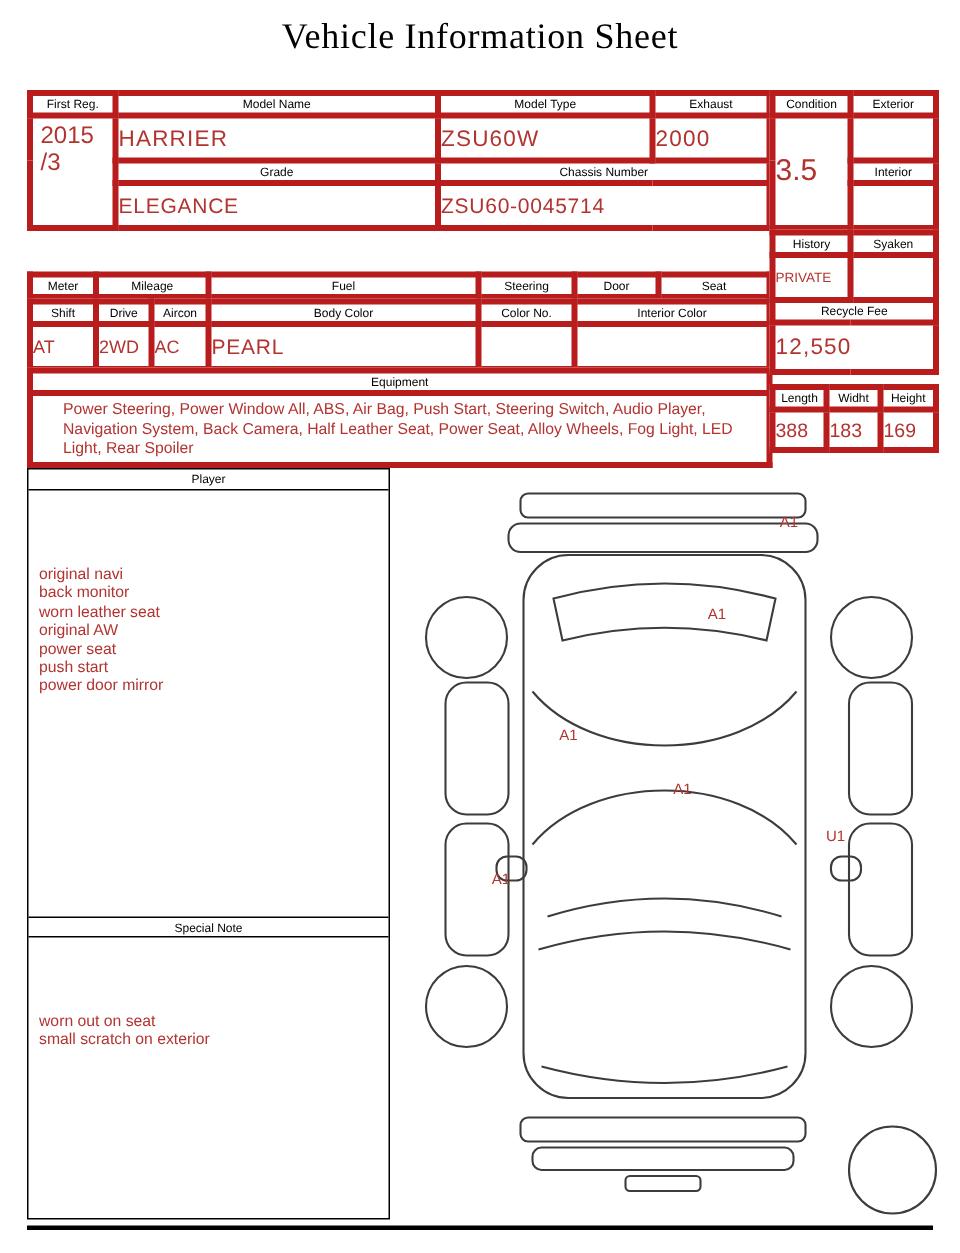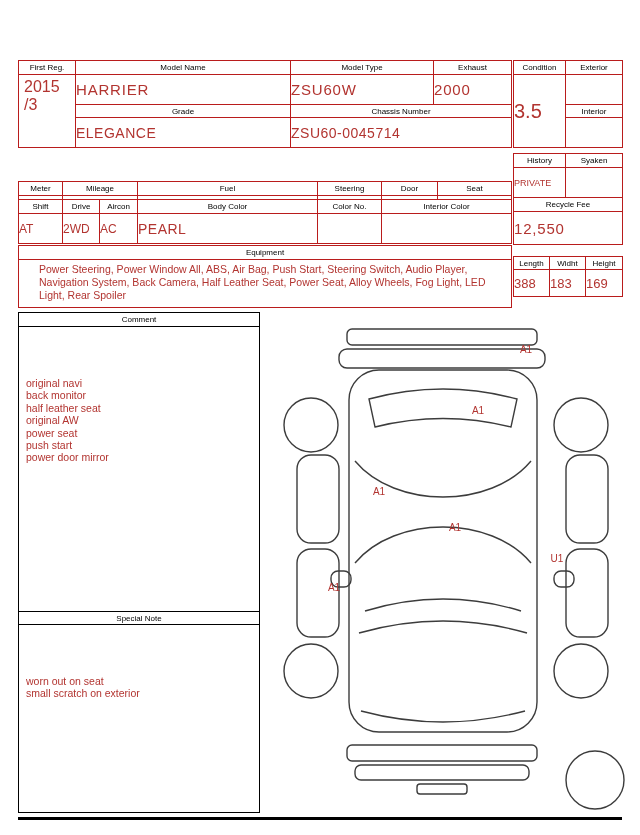--- a/index.html
+++ b/index.html
@@ -58,6 +58,7 @@
 
 <div class="page">
 
+  <div class="title">Vehicle Information Sheet</div>
 
   <table class="t1main">
     <colgroup>

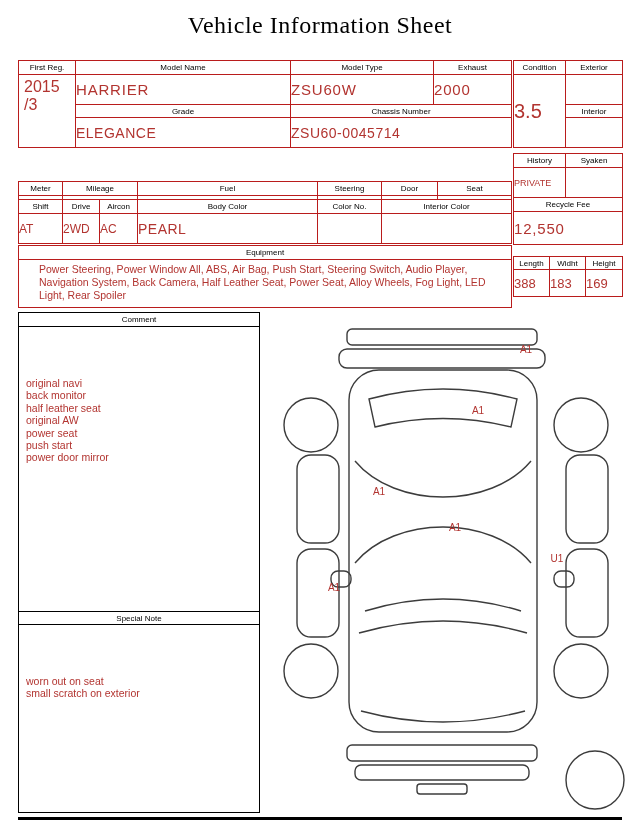--- a/index.html
+++ b/index.html
@@ -11,7 +11,7 @@
            font-family:"Liberation Serif", serif; font-size:24px; color:#000; letter-spacing:.5px; }
 
   table { border-collapse:collapse; table-layout:fixed; position:absolute; background:#fff; }
-  td { border:1px solid #b91c1c; overflow:hidden; vertical-align:middle; padding:0; }
+  td { border:4px solid #b91c1c; overflow:hidden; vertical-align:middle; padding:0; }
   .h { font-size:8px; text-align:center; color:#000; padding:1px 2px; }
   .v { text-align:left; color:var(--accent,#b23430); }
 

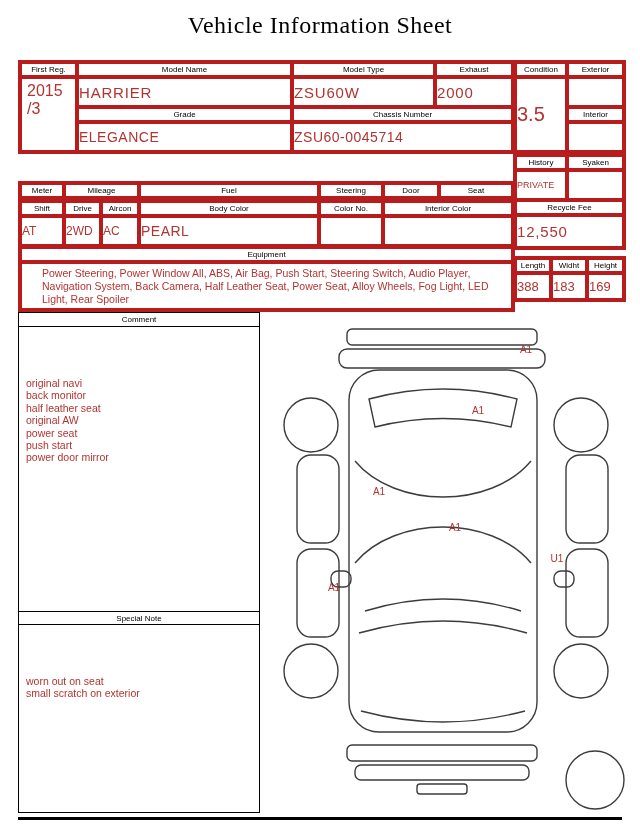--- a/index.html
+++ b/index.html
@@ -233,7 +233,7 @@
     </table>
 
   <div class="bottombox">
-    <div class="boxhdr">Comment</div>
+    <div class="boxhdr">Player</div>
     <div class="boxtext comment-area">
       <div>original navi</div>
       <div>back monitor</div>

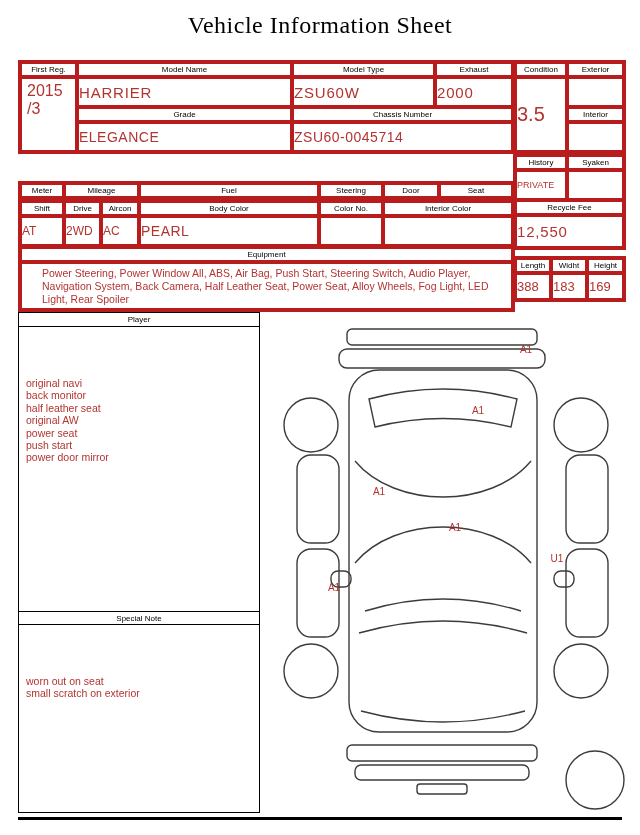--- a/index.html
+++ b/index.html
@@ -237,7 +237,7 @@
     <div class="boxtext comment-area">
       <div>original navi</div>
       <div>back monitor</div>
-      <div>half leather seat</div>
+      <div>worn leather seat</div>
       <div>original AW</div>
       <div>power seat</div>
       <div>push start</div>

